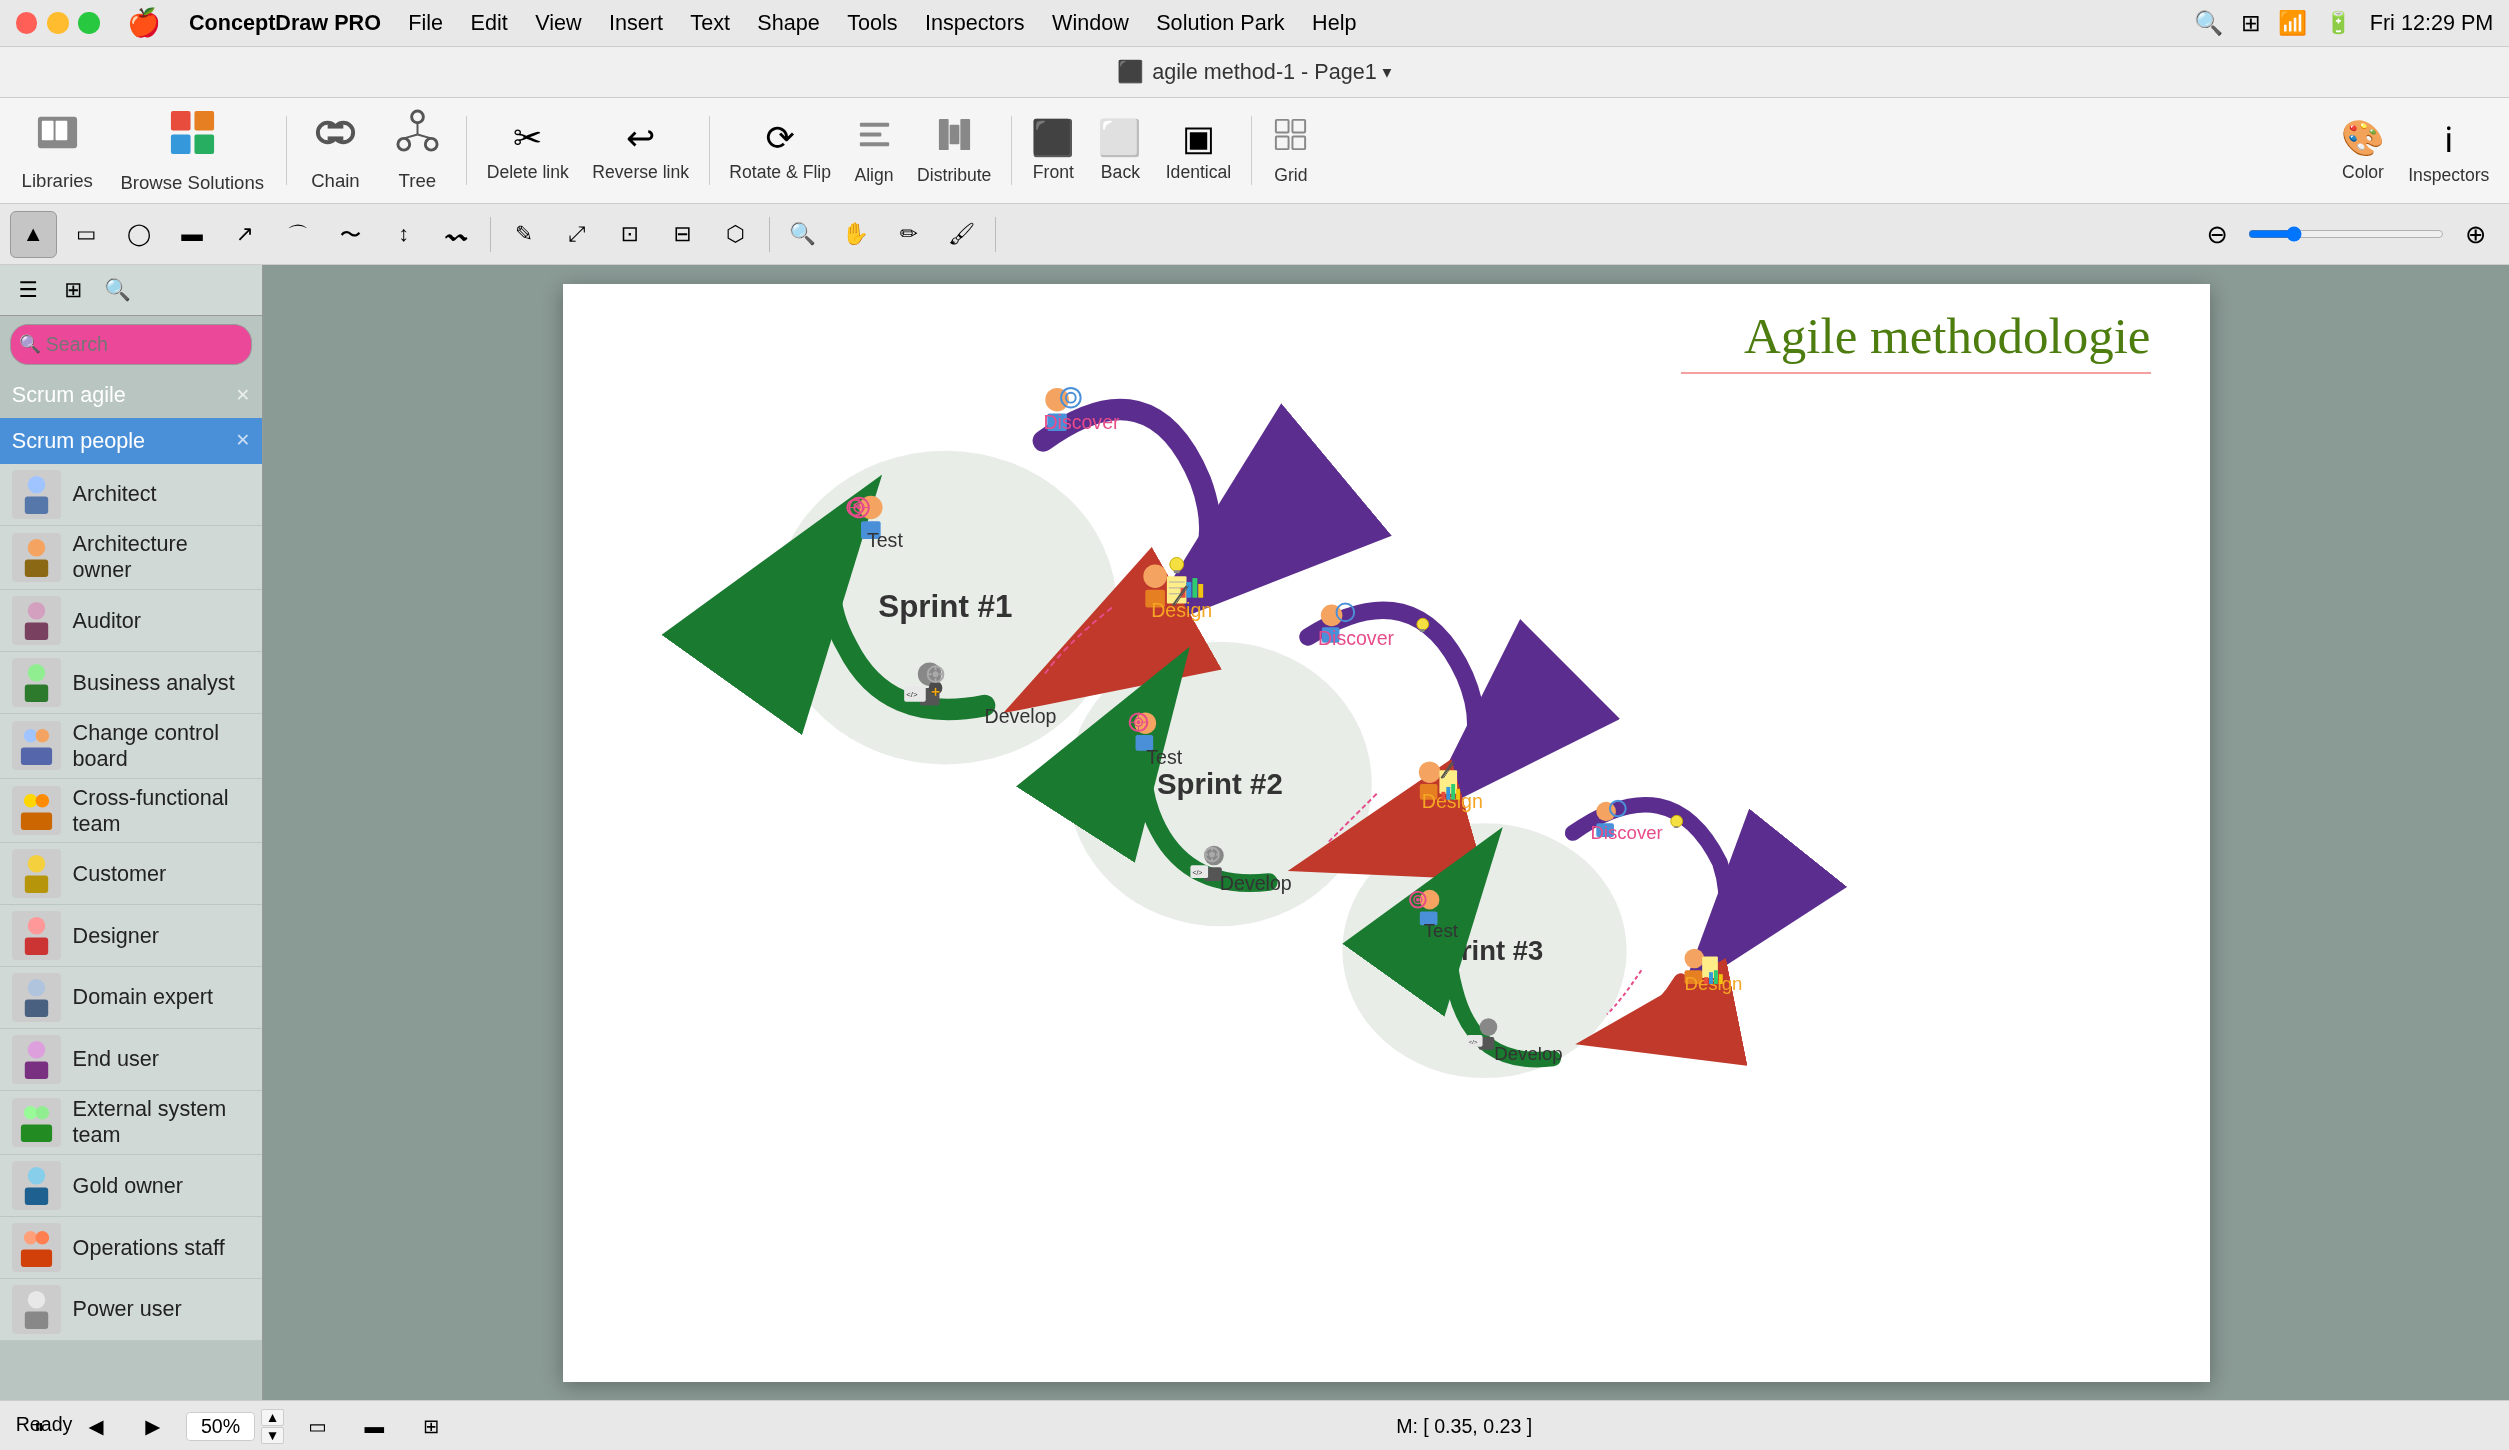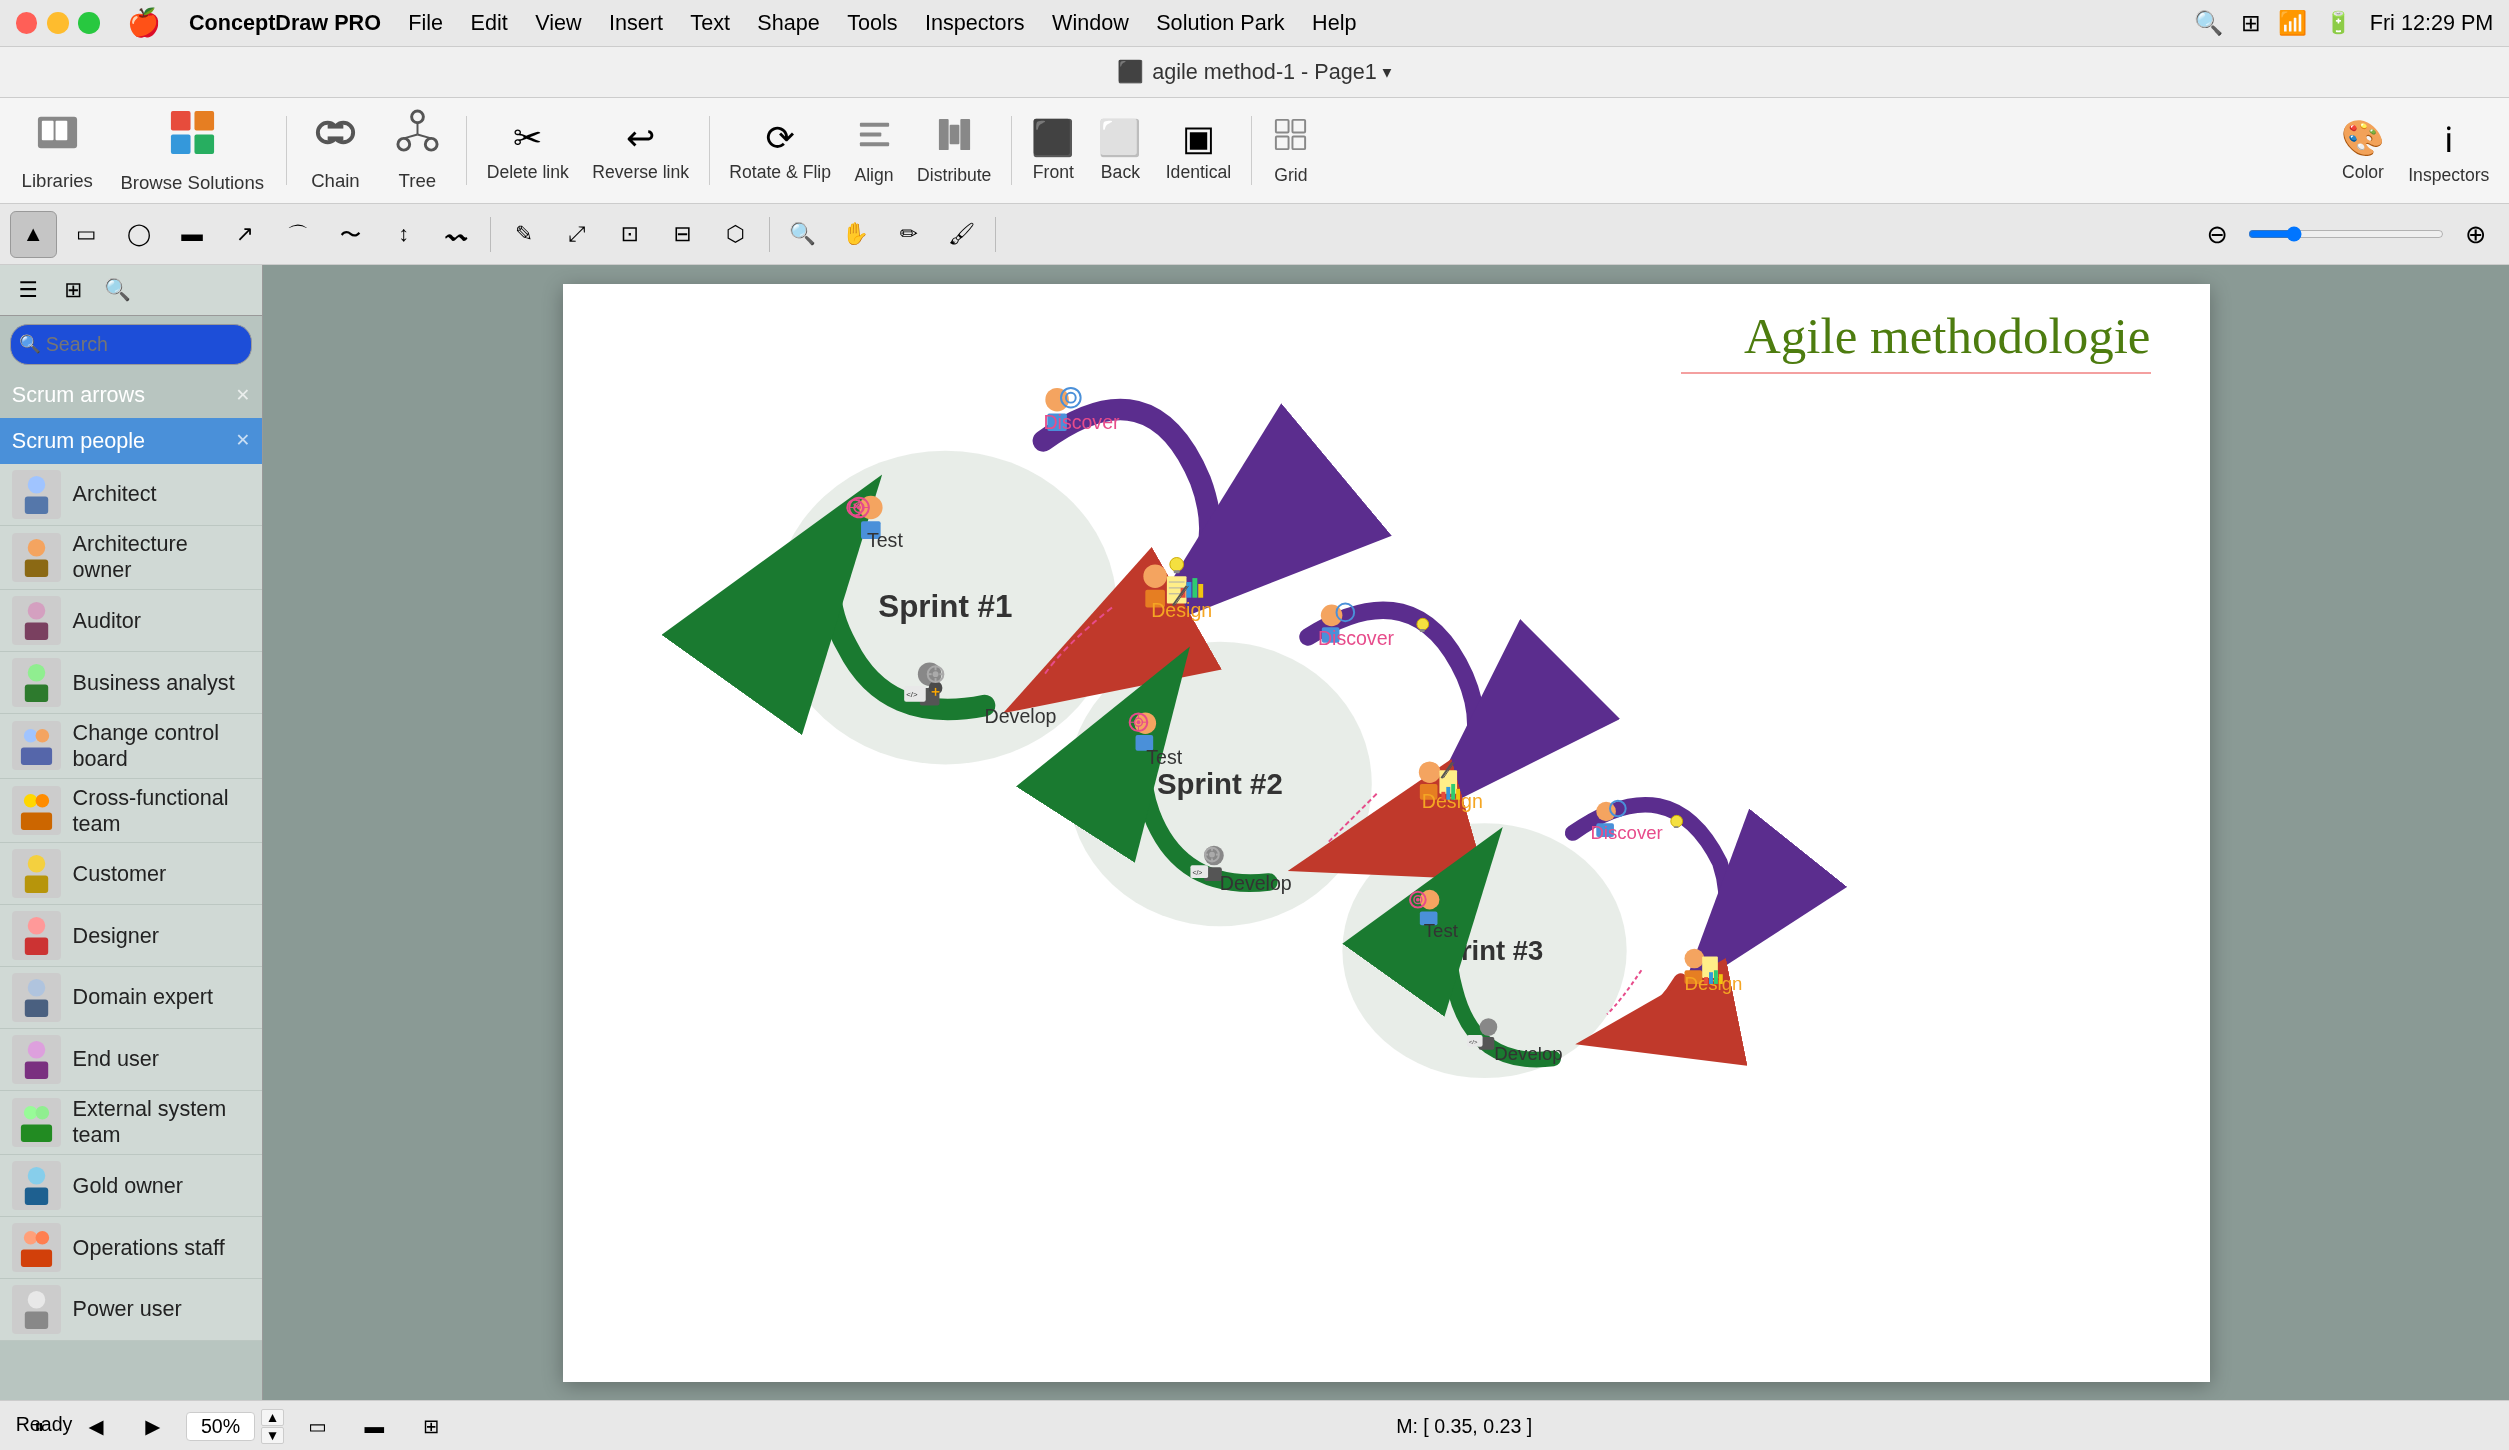--- a/index.html
+++ b/index.html
@@ -97,7 +97,7 @@
     }
     #search-input {
       width: 100%; height: 41px; border-radius: 18px;
-      border: 1px solid #999; background: #1d4ed8;
+      border: 1px solid #999; background: #ec4899;
       padding: 0 9.8px 0 35px; font-size: 19.6px;
       outline: none;
     }

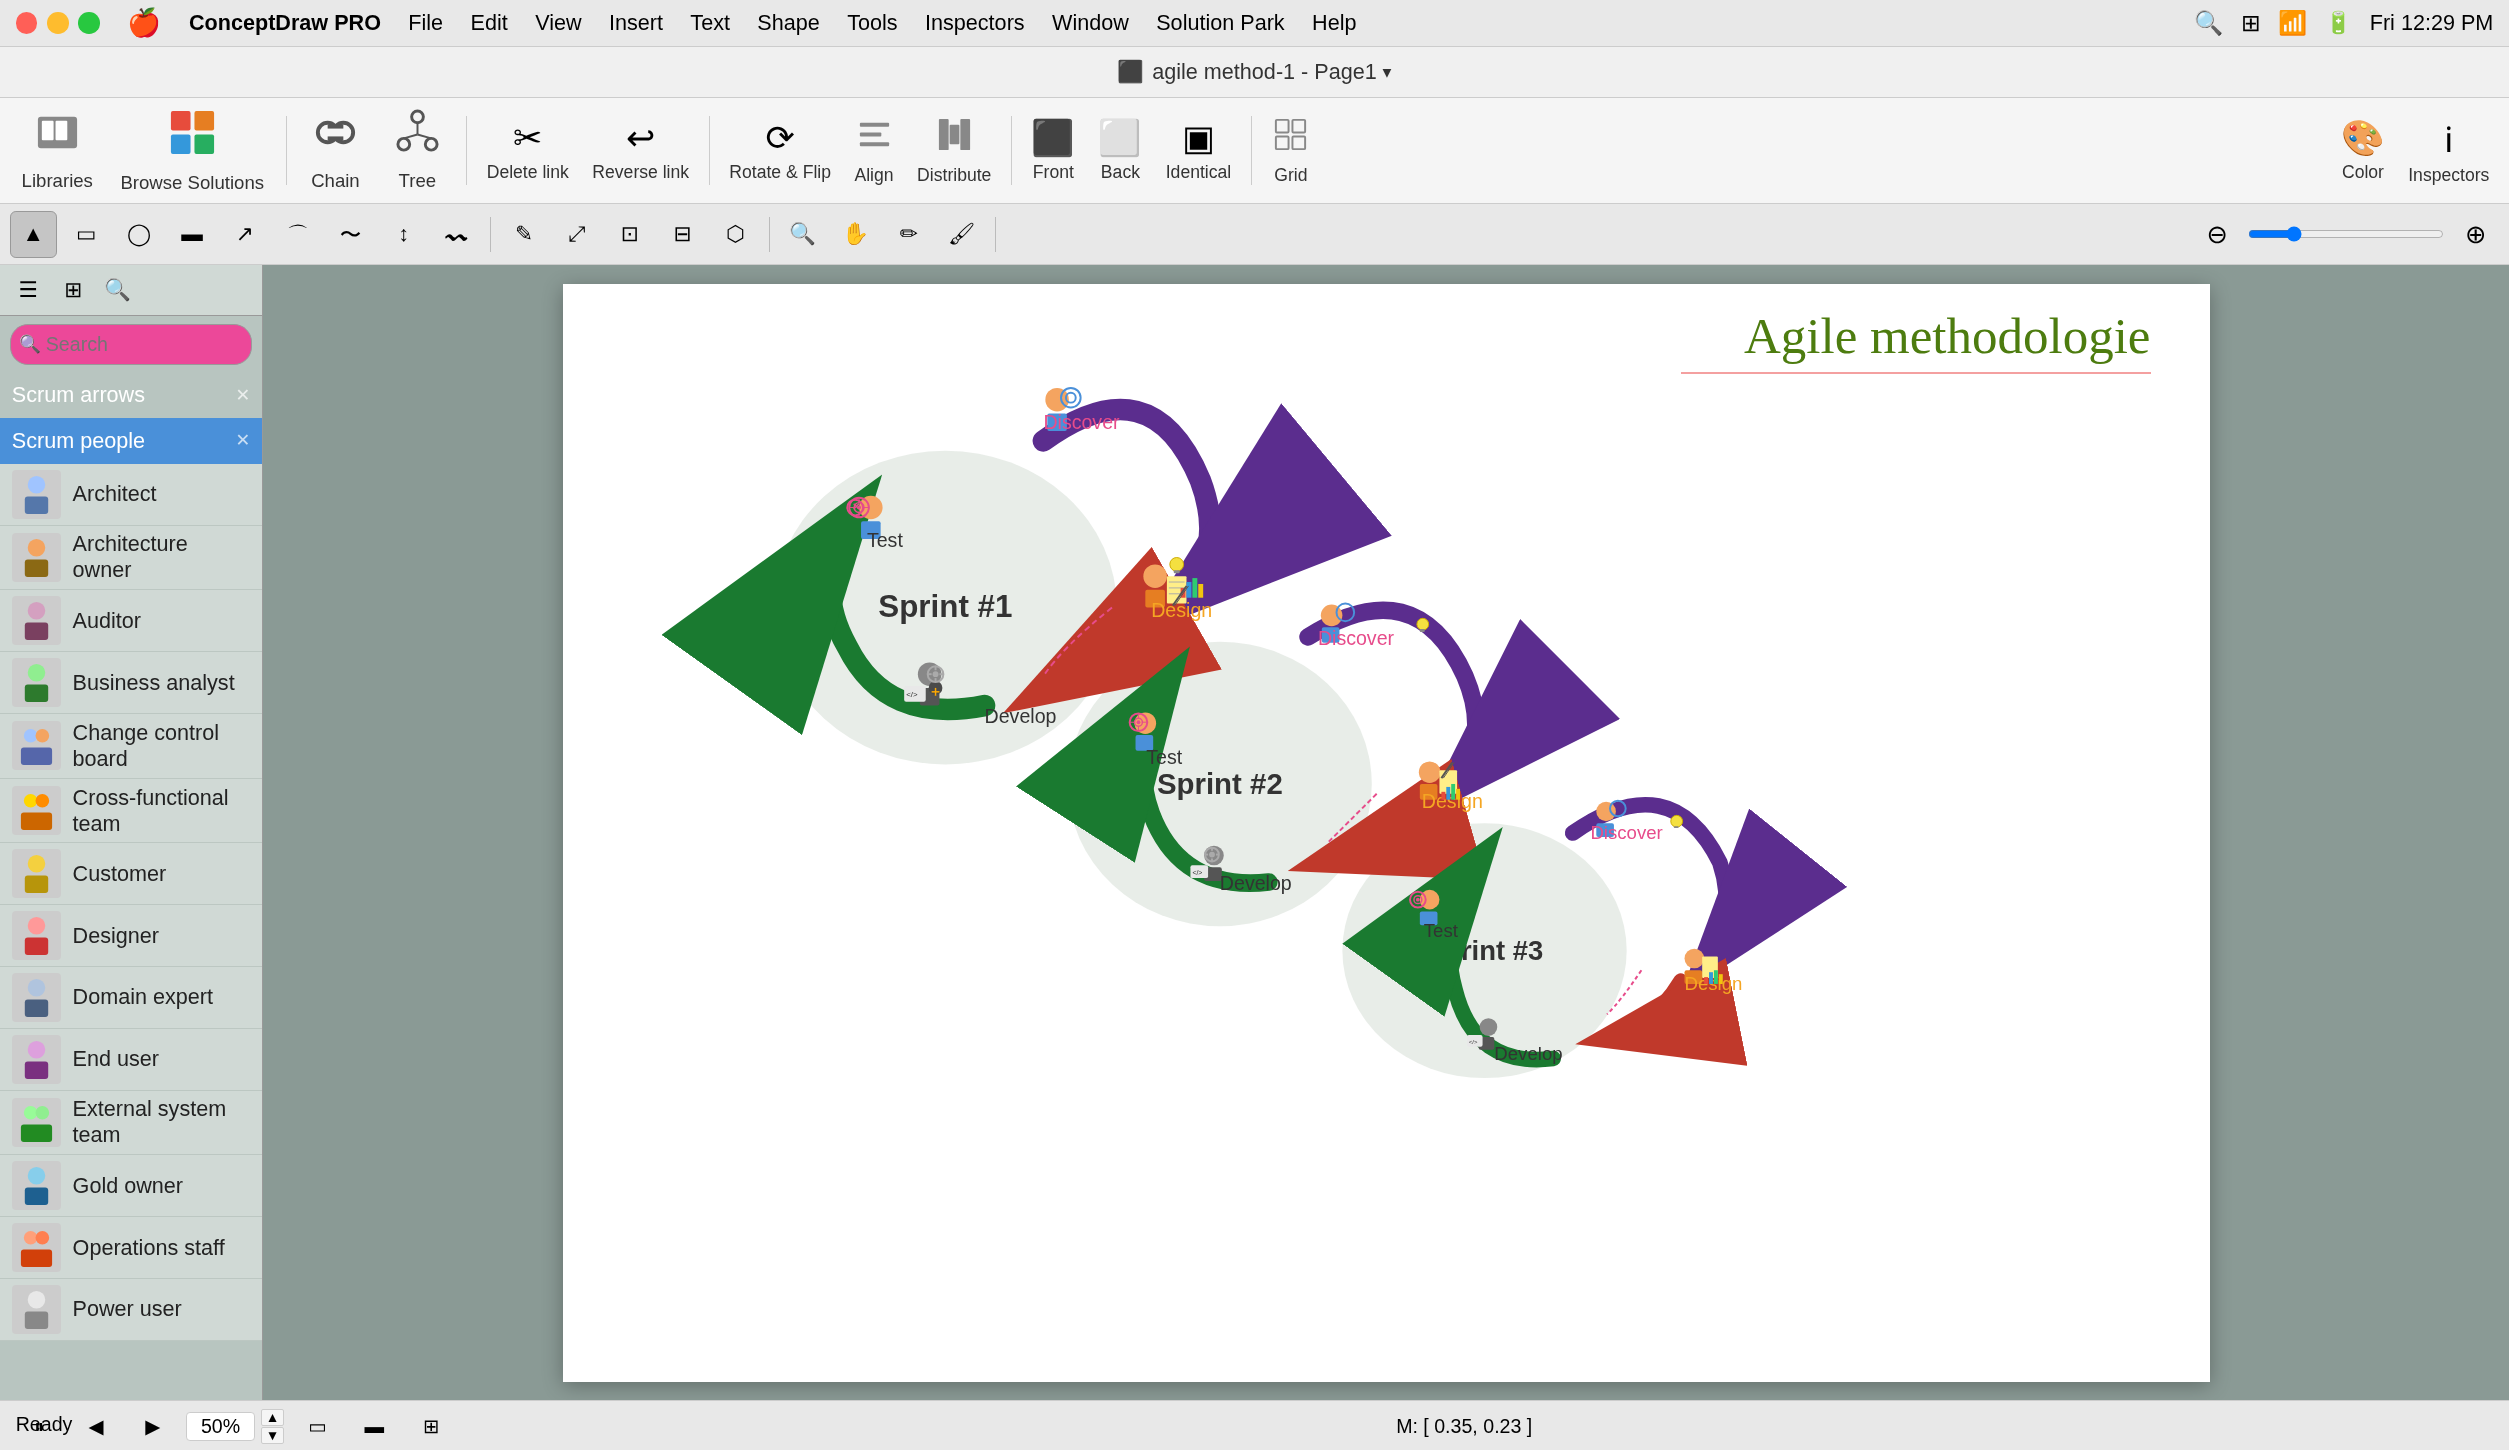--- a/index.html
+++ b/index.html
@@ -387,7 +387,7 @@
     </div>
 
     <div class="library-item">
-      <span class="lib-item-name">Scrum arrows</span>
+      <span class="lib-item-name">Scrum agile</span>
       <span class="lib-close">✕</span>
     </div>
     <div class="library-item library-item-active">

